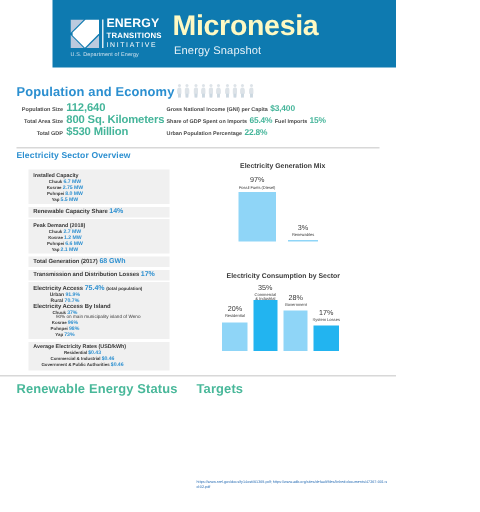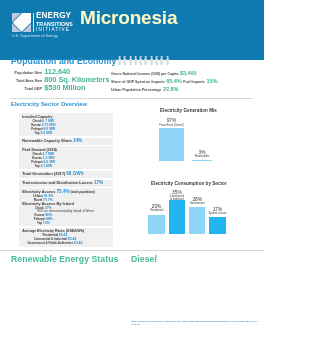--- a/index.html
+++ b/index.html
@@ -6,7 +6,7 @@
   body{width:264px;height:341px;background:#fff;font-family:"Liberation Sans",sans-serif;overflow:hidden;-webkit-font-smoothing:antialiased;}
 
   
-  .header{height:60px;background:#0e7ab0;position:relative;overflow:hidden;}
+  .header{height:45px;background:#0e7ab0;position:relative;overflow:hidden;margin-left:35px;}
   .hdr-map{position:absolute;left:150px;top:2px;width:114px;height:46px;}
   .logo{position:absolute;left:12px;top:12px;width:58px;height:28px;}
   .logo-mark{position:absolute;left:0;top:1px;width:19px;height:19px;}

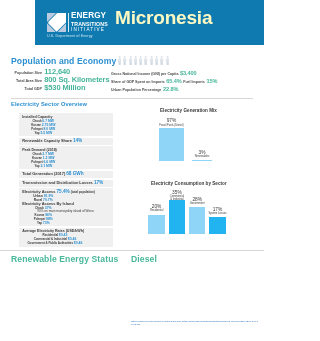--- a/index.html
+++ b/index.html
@@ -103,6 +103,7 @@
       <div class="logo-doe">U.S. Department of Energy</div>
     </div>
     <div class="title">Micronesia</div>
+    <div class="subtitle">Energy Snapshot</div>
   </div>
 
   <div id="pop">

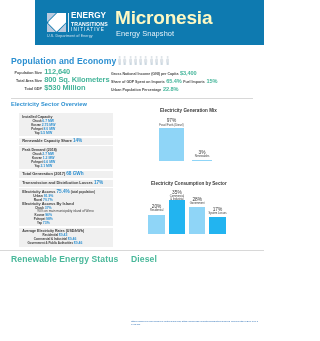--- a/index.html
+++ b/index.html
@@ -298,7 +298,7 @@
     <div id="ren-cols"></div>
   </div>
   <div id="tgt">
-    <div class="sect-title green">Diesel</div>
+    <div class="sect-title green">Targets</div>
     <div id="tgt-body"></div>
   </div>
   <div id="footer">https://www.nrel.gov/docs/fy14osti/61365.pdf; https://www.adb.org/sites/default/files/linked-documents/47267-001-sd-02.pdf</div>

